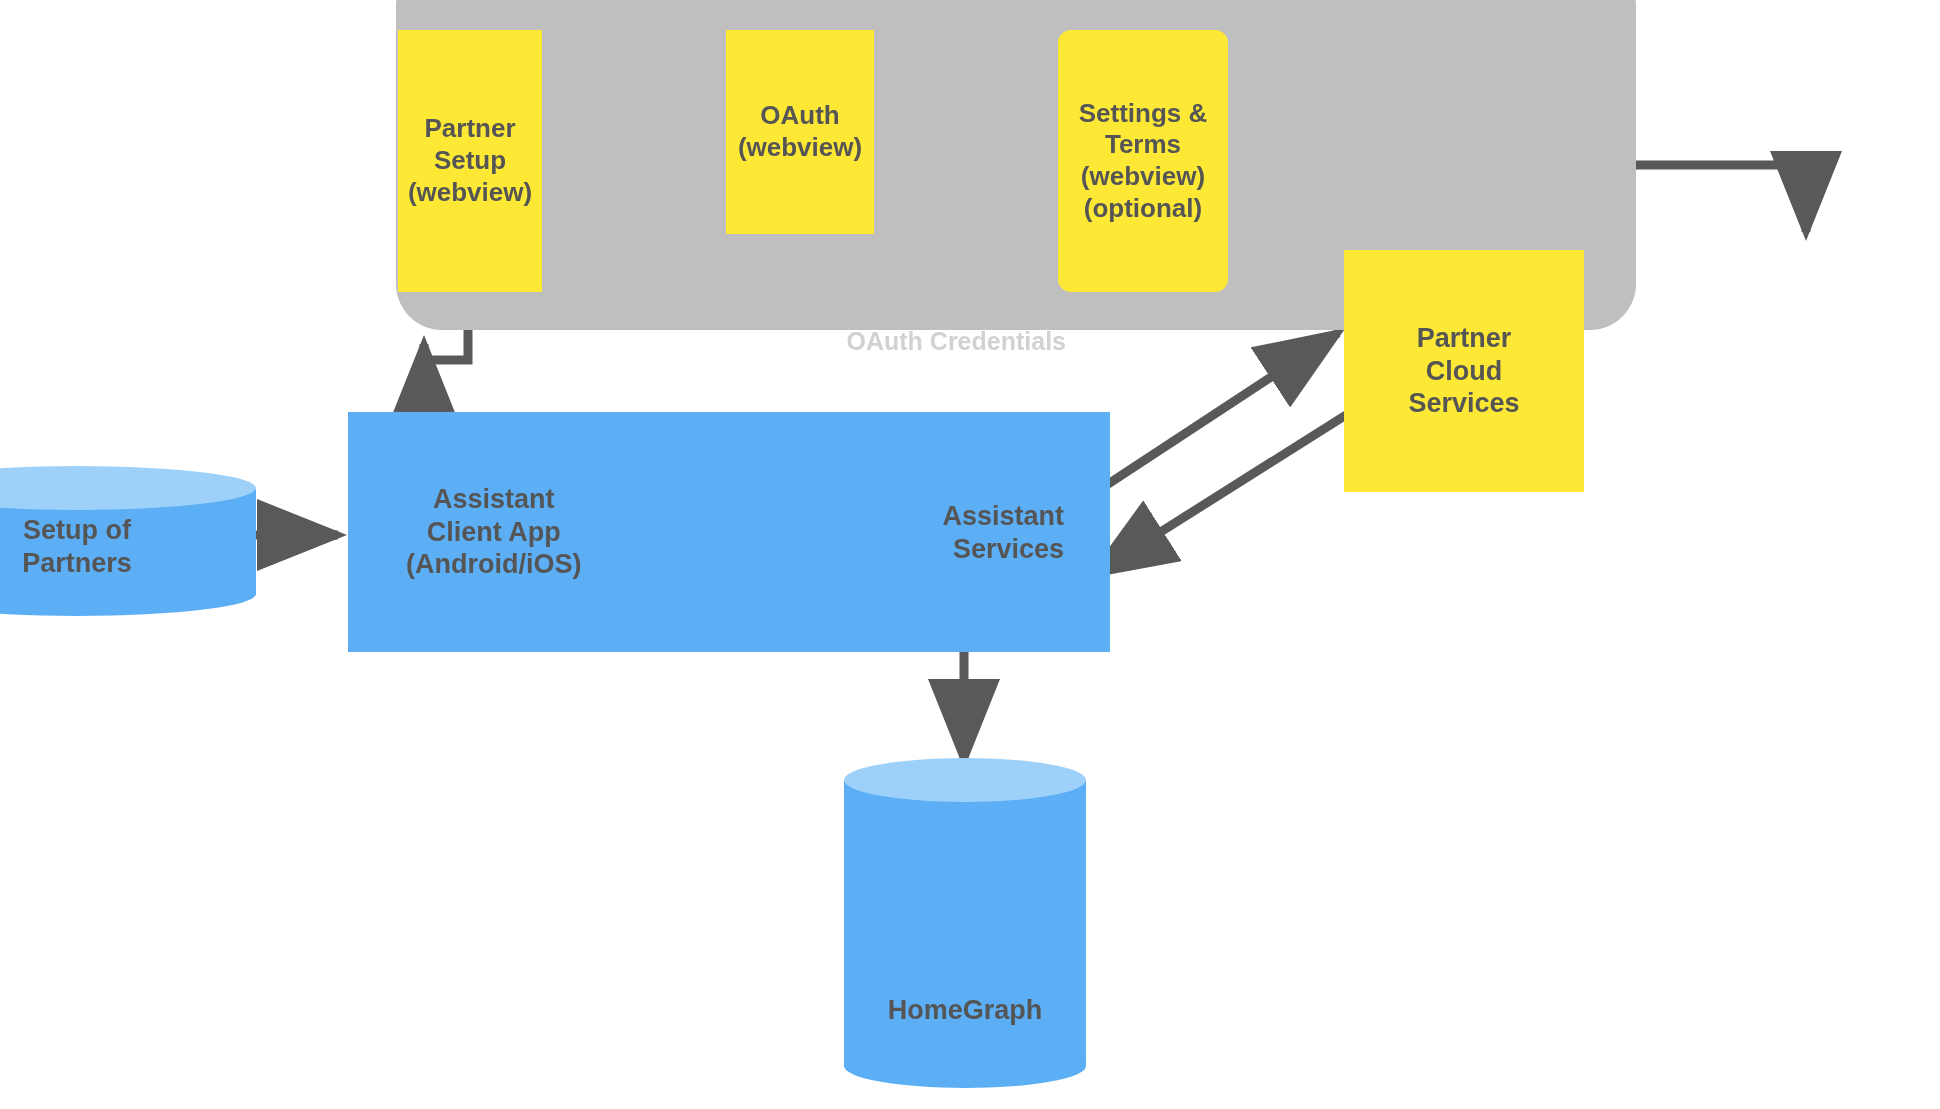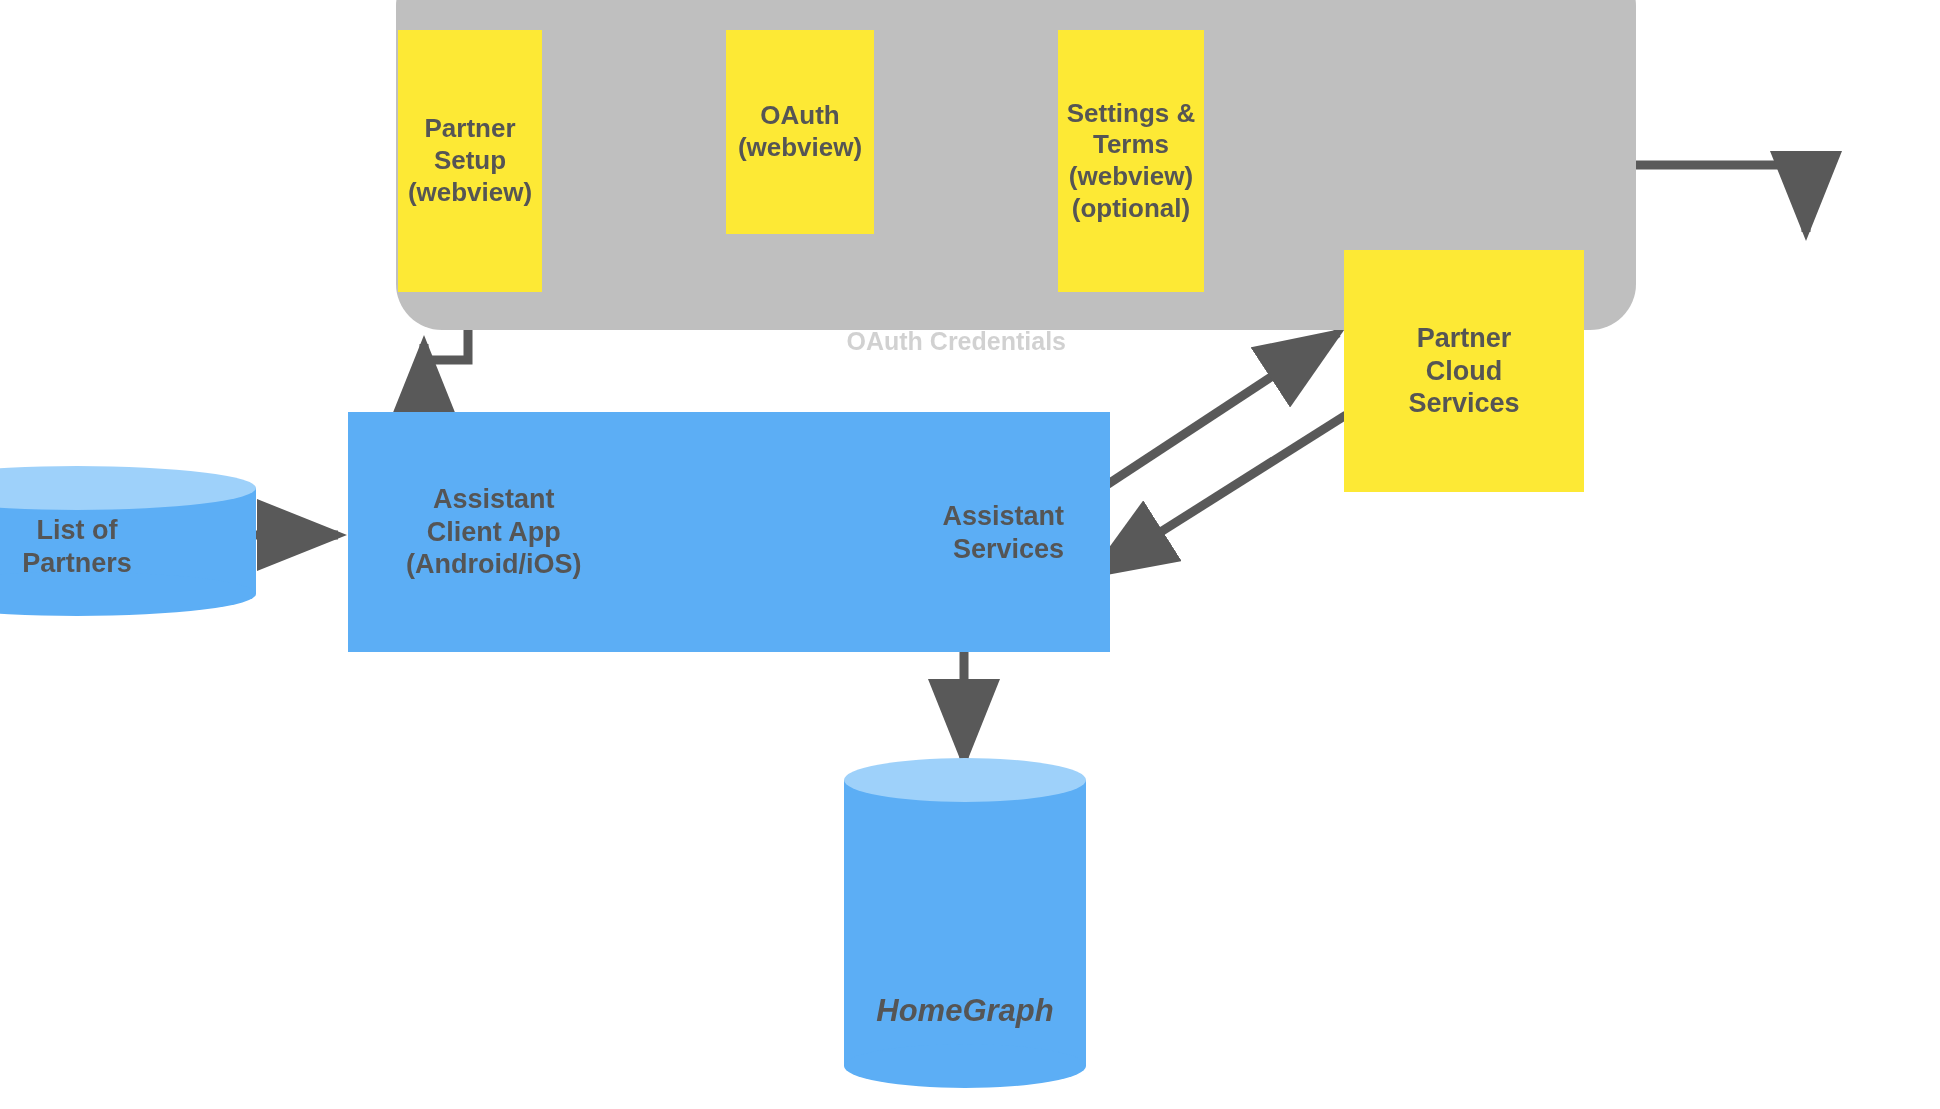--- a/index.html
+++ b/index.html
@@ -77,7 +77,7 @@
 (webview)</span>
   </div>
 
-  <div class="node yellow" style="left:1042px;top:30px;width:146px;height:262px;font-size:26px;">
+  <div class="node yellow" style="left:1042px;top:30px;width:170px;height:262px;font-size:26px;border-radius:13px;">
     <span style="white-space:pre-line;">Settings &amp;
 Terms
 (webview)

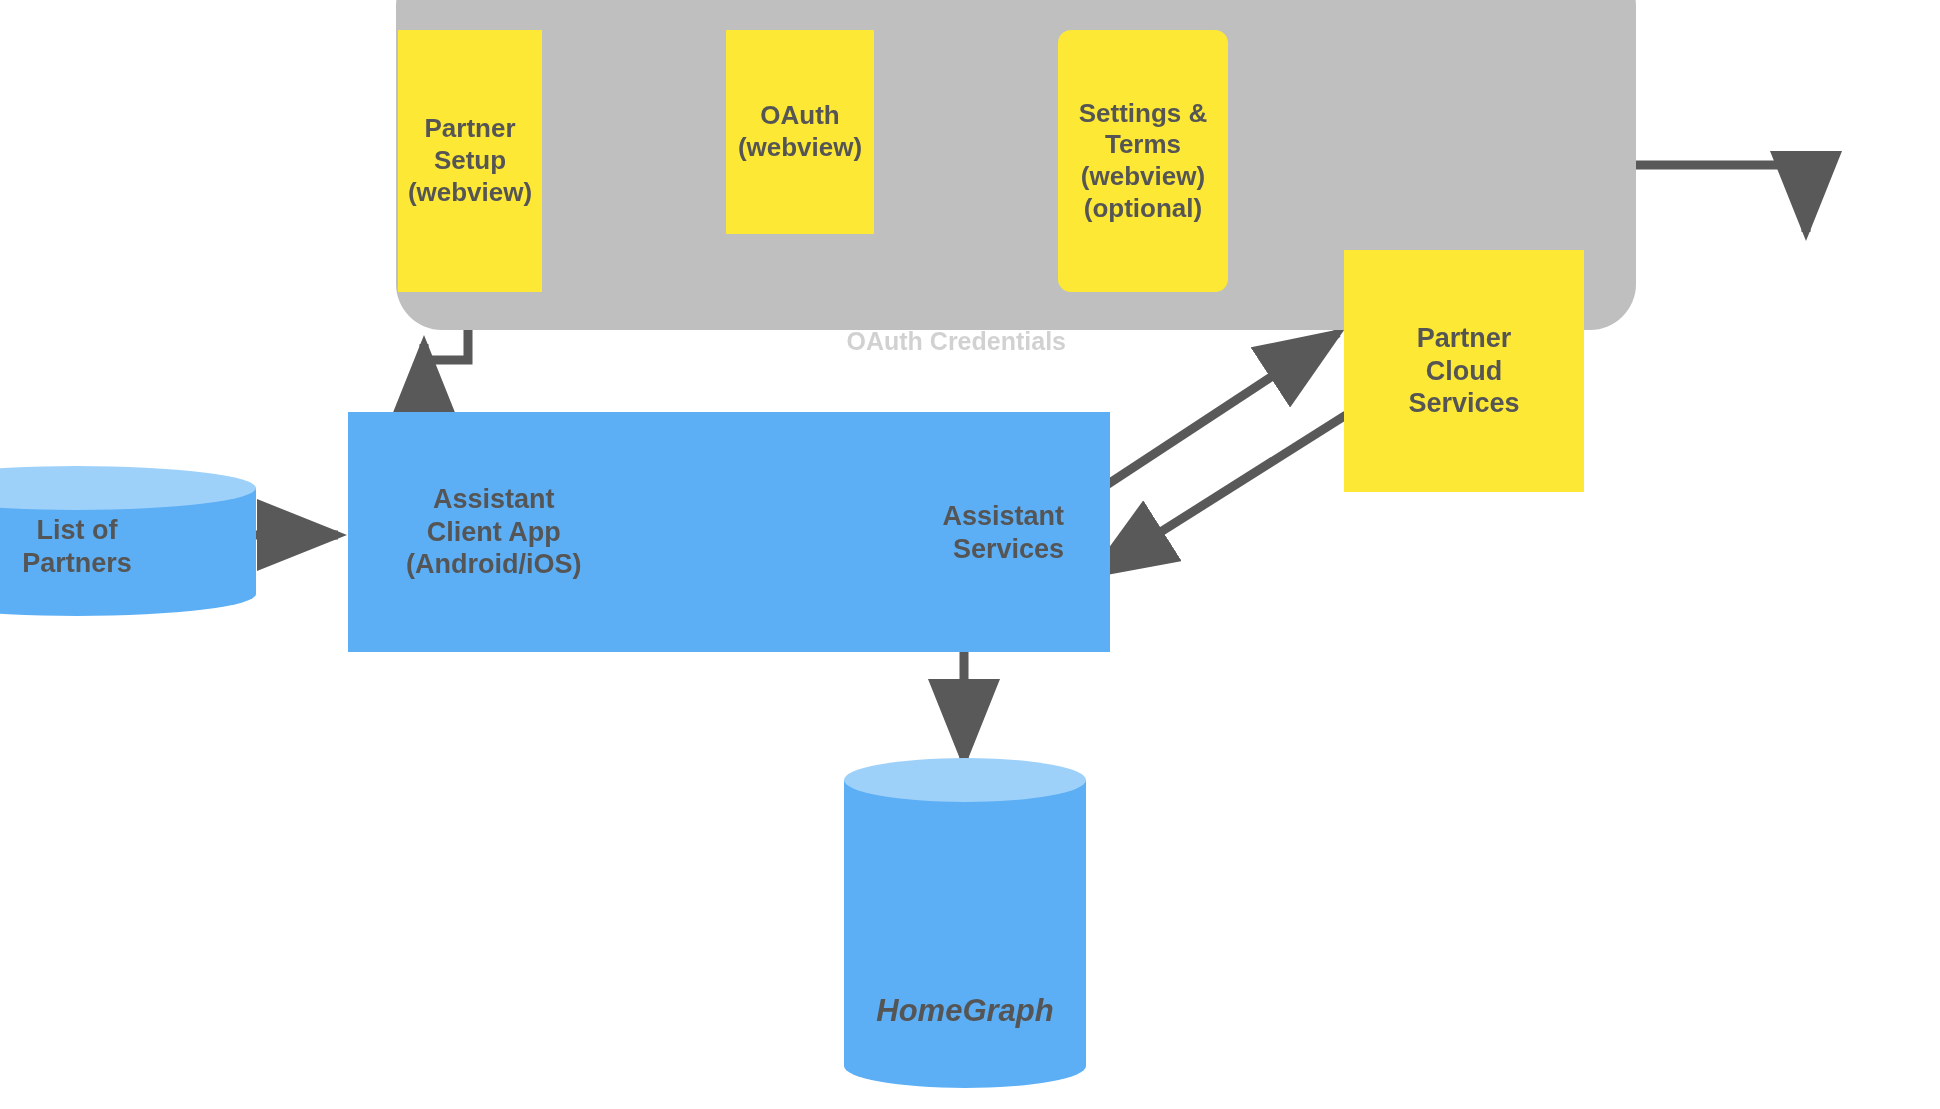--- a/index.html
+++ b/index.html
@@ -107,7 +107,7 @@
     <div class="top"></div>
     <div class="bot"></div>
     <div class="cap-label" style="font-size:27px;top:76px;">
-      <span style="white-space:pre-line;">List of
+      <span style="white-space:pre-line;">Setup of
 Partners</span>
     </div>
   </div>

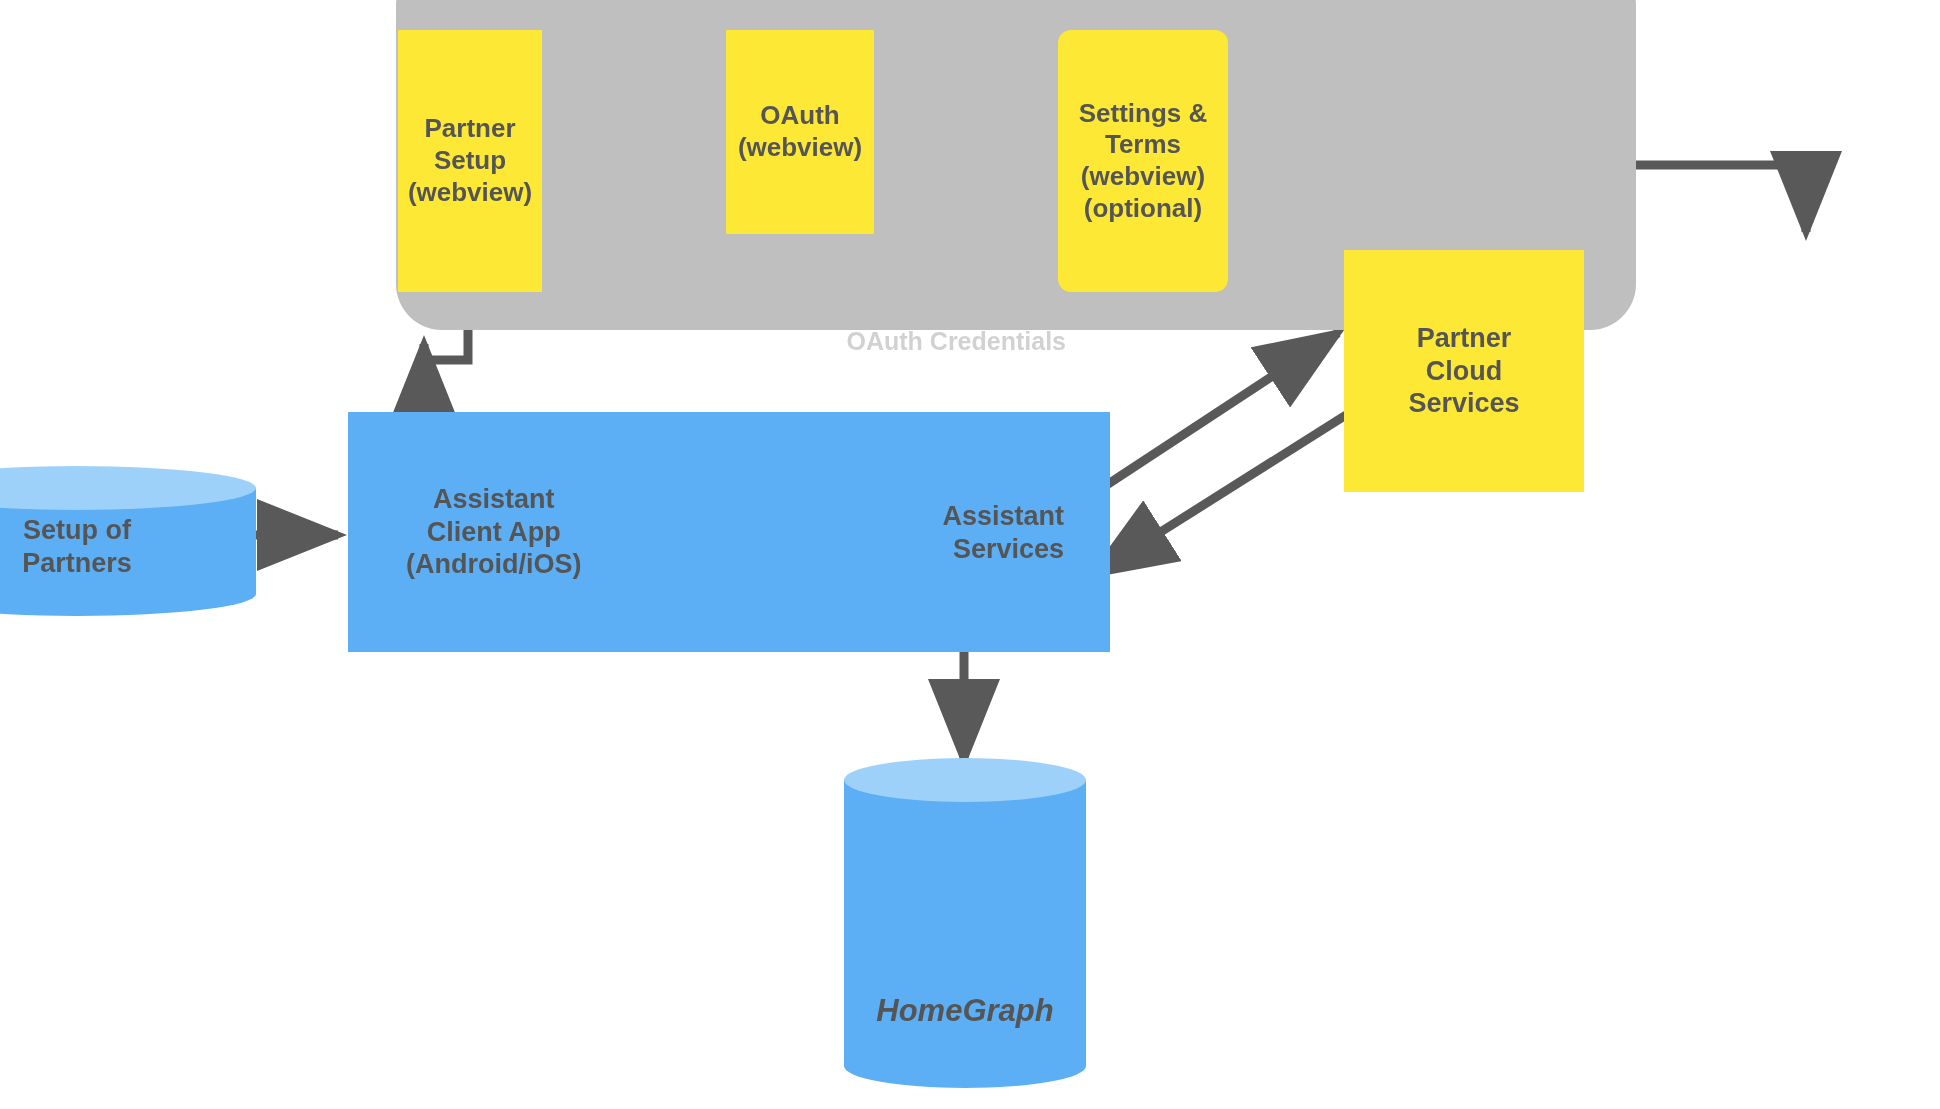--- a/index.html
+++ b/index.html
@@ -116,7 +116,7 @@
     <div class="body"></div>
     <div class="top"></div>
     <div class="bot"></div>
-    <div class="cap-label" style="font-size:31px;top:250px;font-style:italic;">
+    <div class="cap-label" style="font-size:27px;top:250px;">
       <span>HomeGraph</span>
     </div>
   </div>

